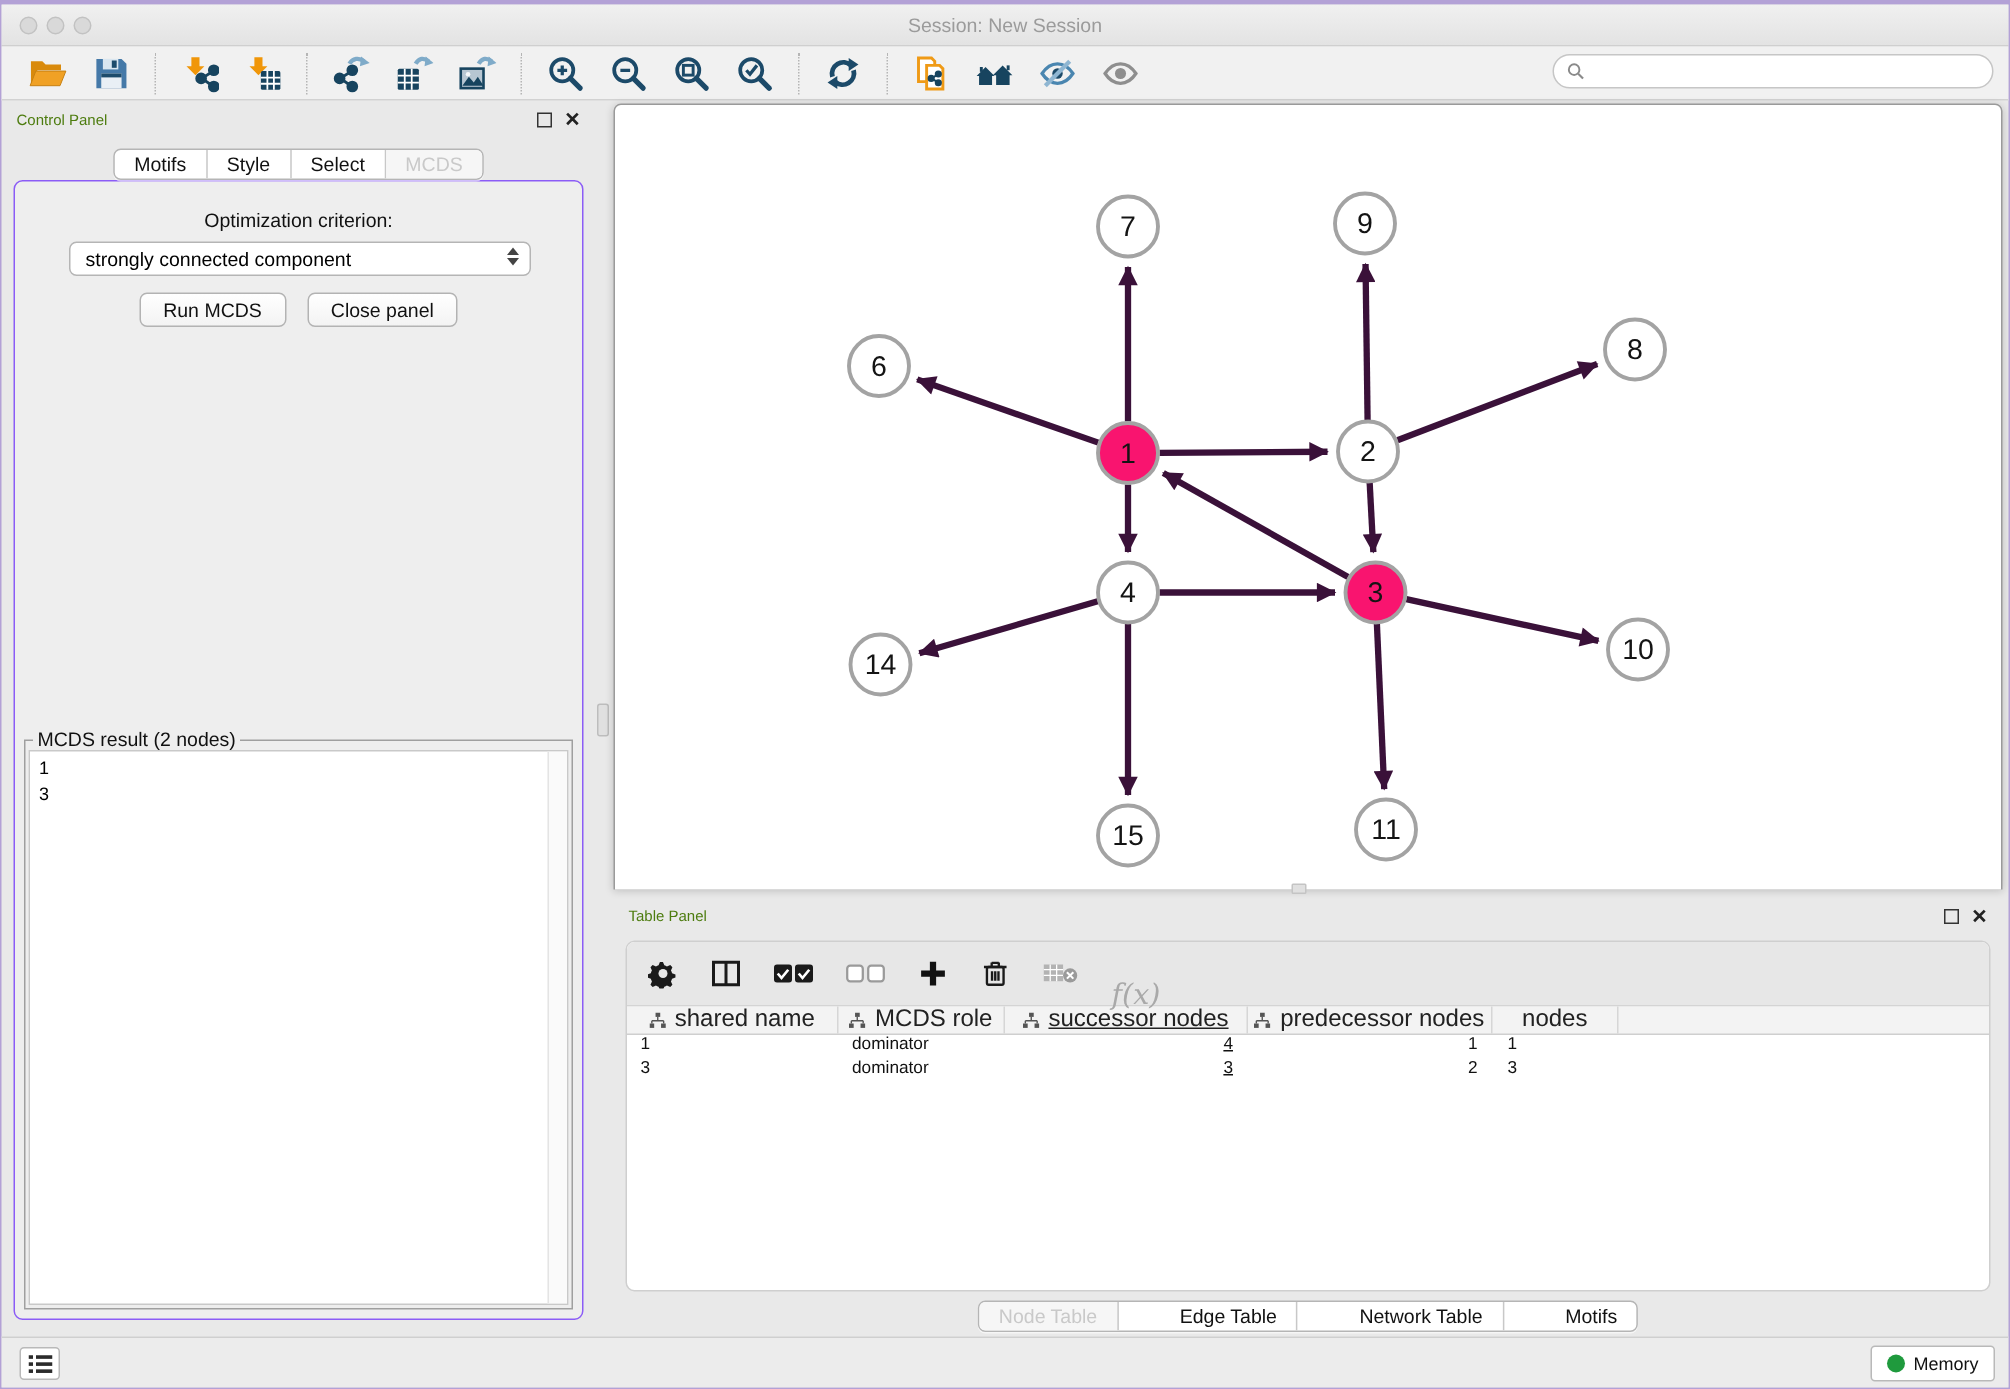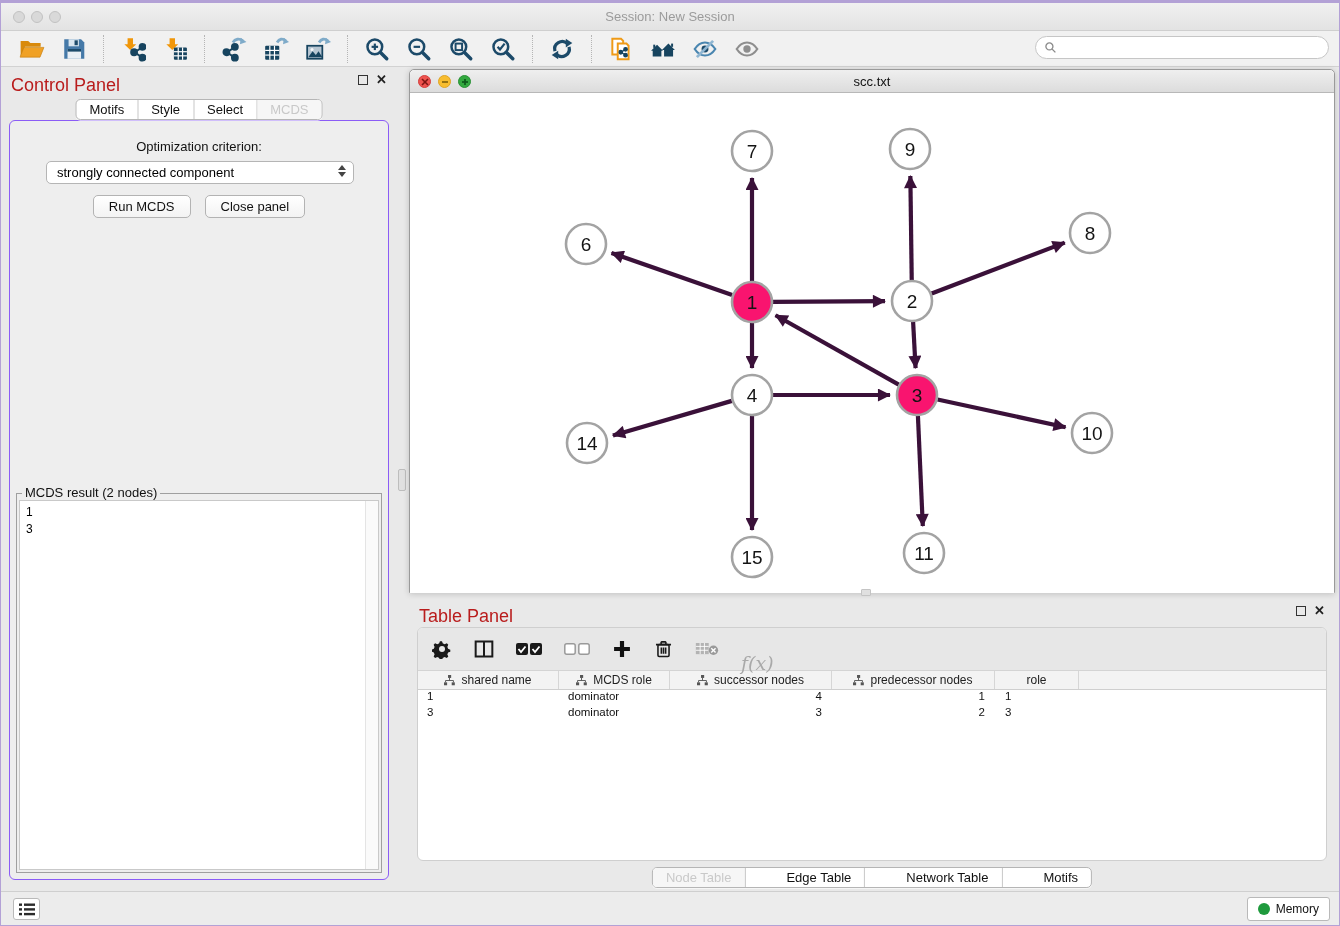--- a/index.html
+++ b/index.html
@@ -31,7 +31,7 @@
   
   .cpanel { position:absolute; left:0; top:65px; width:396px; height:824px; }
   .panel-head { position:relative; height:28px; }
-  .panel-head .ph-title { position:absolute; left:10px; top:7px; font-size:18px; color:#b91c1c; }
+  .panel-head .ph-title { position:absolute; left:10px; top:7px; font-size:10px; color:#4d7c0f; }
   .ph-icons { position:absolute; right:10px; top:7px; display:flex; gap:8px; align-items:center; }
   .float-ic { width:10px; height:10px; border:1.6px solid #333; display:inline-block; }
   .close-ic { font-size:13px; font-weight:bold; color:#222; line-height:10px; }

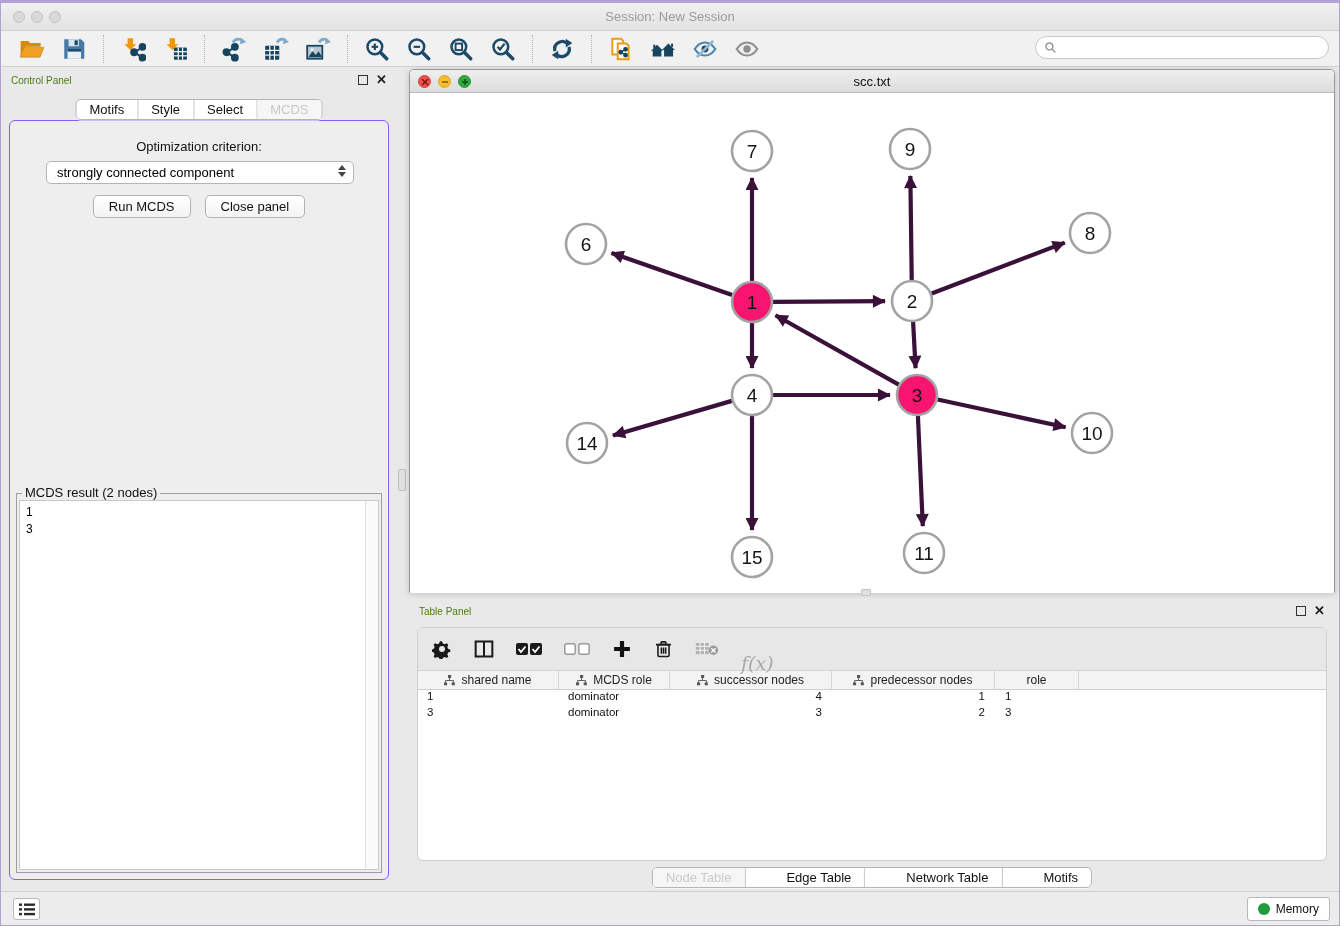--- a/index.html
+++ b/index.html
@@ -328,32 +328,6 @@
   <div class="vsplit-grip"></div>
 
   <div class="netwin">
-    <div class="wtitle">
-      <span class="tlset">
-        <span class="tl2 red">
-            <svg width="8" height="8" viewBox="0 0 8 8">
-              <g stroke="#7e1513" stroke-width="1.6">
-                <line x1="1" y1="1" x2="7" y2="7"></line>
-                <line x1="7" y1="1" x2="1" y2="7"></line>
-              </g>
-            </svg>
-          </span>
-        <span class="tl2 yel">
-            <svg width="8" height="8" viewBox="0 0 8 8">
-              <line x1="1" y1="4" x2="7" y2="4" stroke="#8a6a10" stroke-width="1.8"></line>
-            </svg>
-          </span>
-        <span class="tl2 grn">
-            <svg width="8" height="8" viewBox="0 0 8 8">
-              <g stroke="#0f5c1c" stroke-width="1.8">
-                <line x1="1" y1="4" x2="7" y2="4"></line>
-                <line x1="4" y1="1" x2="4" y2="7"></line>
-              </g>
-            </svg>
-          </span>
-      </span>
-      <span class="wt-text">scc.txt</span>
-    </div>
     <svg class="netcanvas" id="graph-svg" width="924" height="500">
         <defs>
           <marker id="arrow" viewBox="0 0 10 10" refX="9.3" refY="5" markerWidth="15" markerHeight="13" markerUnits="userSpaceOnUse" orient="auto">

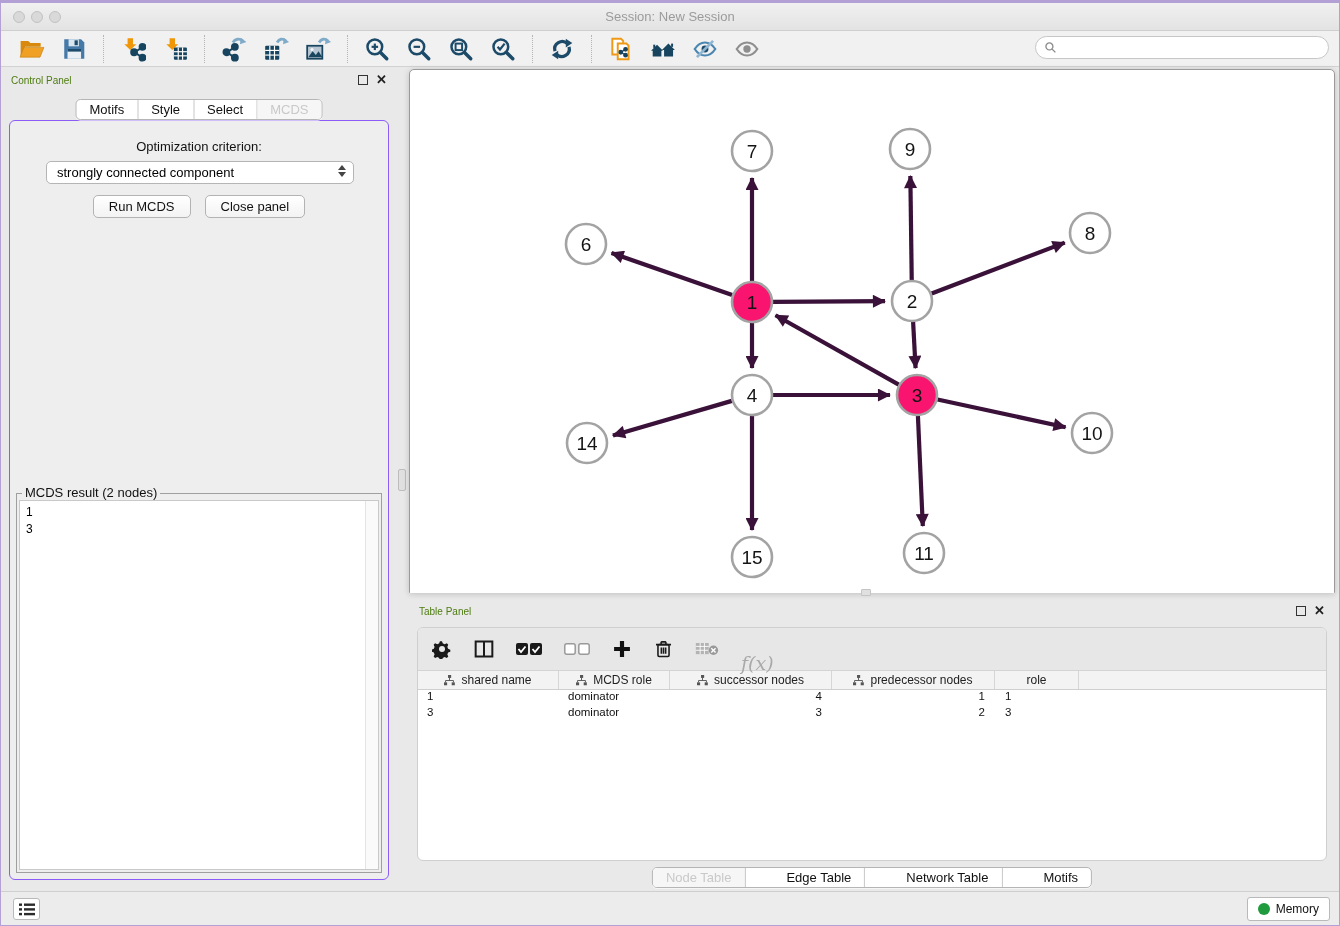--- a/index.html
+++ b/index.html
@@ -94,7 +94,7 @@
   .tpicon { display:flex; align-items:center; justify-content:center; height:24px; }
   .tpicon svg { display:block; }
   .fx-label { font-size:19px; font-style:italic; font-family:"DejaVu Serif", serif; color:#a9a9a9;margin-top:28px; }
-  .thead { display:flex; height:19px; background:#f3f3f3; border-bottom:1px solid #cfcfcf; font-size:12px; color:#222; }
+  .thead { display:flex; height:19px; background:#f3f3f3; border-bottom:1px solid #cfcfcf; font-size:16px; color:#222; }
   .th { display:flex; align-items:center; justify-content:center; gap:6px; border-right:1px solid #d6d6d6; }
   .th svg { flex:0 0 auto; }
   .trow { display:flex; height:16px; font-size:11.5px; color:#111; }

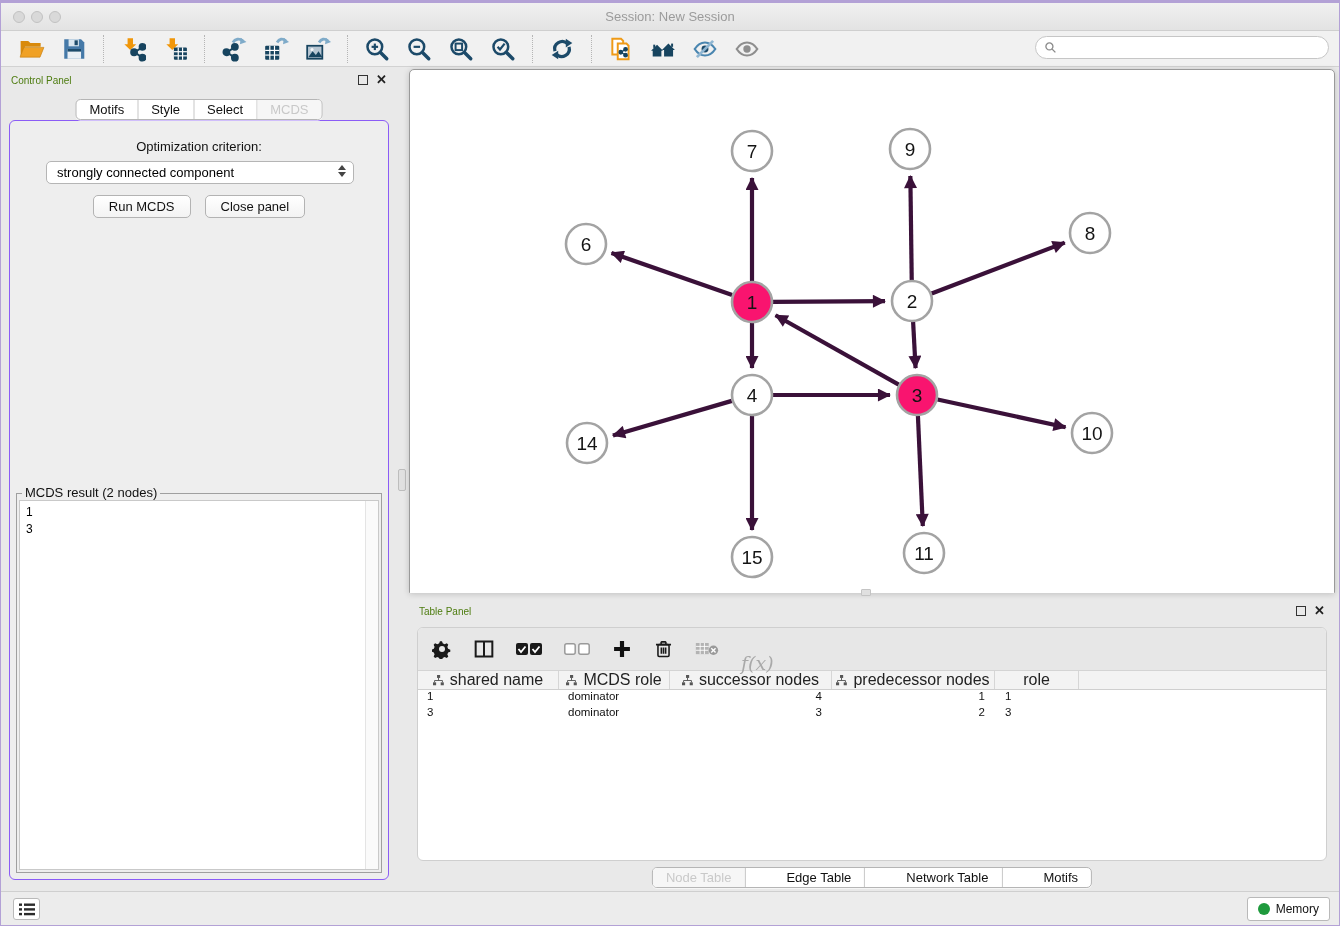--- a/index.html
+++ b/index.html
@@ -99,7 +99,7 @@
   .th svg { flex:0 0 auto; }
   .trow { display:flex; height:16px; font-size:11.5px; color:#111; }
   .td { overflow:hidden; white-space:nowrap; }
-  .c0{width:141px;} .c1{width:111px;} .c2{width:162px;} .c3{width:163px;} .c4{width:84px;} .cfill{flex:1; border-right:none;}
+  .c0{width:141px;} .c1{width:111px;} .c2{width:162px;text-decoration:underline;} .c3{width:163px;} .c4{width:84px;} .cfill{flex:1; border-right:none;}
   .td.c0,.td.c1{ padding-left:9px; } .td.c2,.td.c3{ text-align:right; padding-right:10px; } .td.c4{ padding-left:10px; }
   .tp-tabs { position:absolute; left:50%; transform:translateX(-50%); bottom:4px;gap:28px; }
 

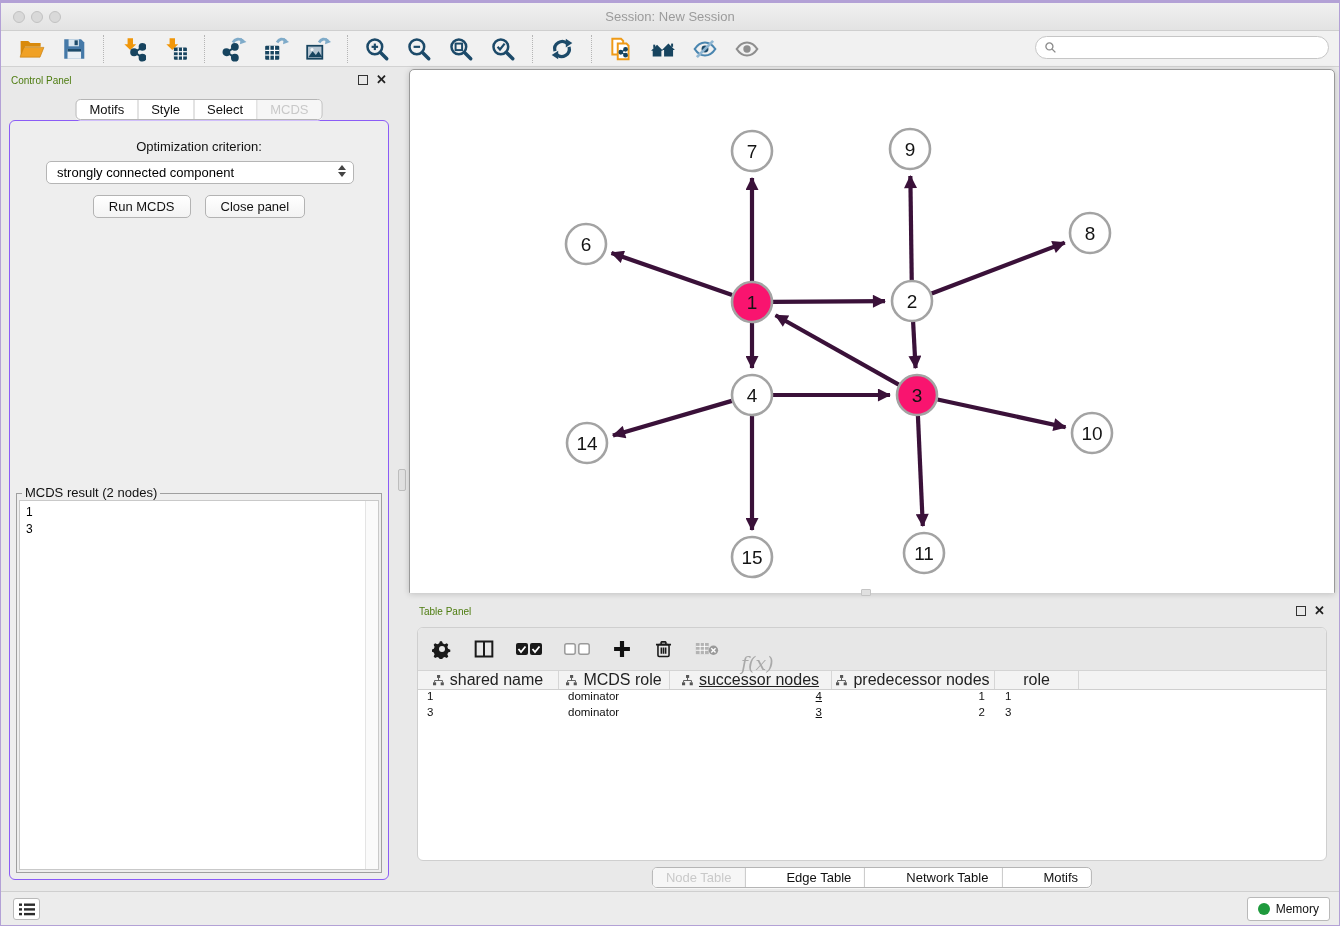--- a/index.html
+++ b/index.html
@@ -515,7 +515,7 @@
           <span>predecessor nodes</span>
         </div>
         <div class="th c4">
-          <span>role</span>
+          <span>nodes</span>
         </div>
         <div class="th cfill"></div>
       </div>

